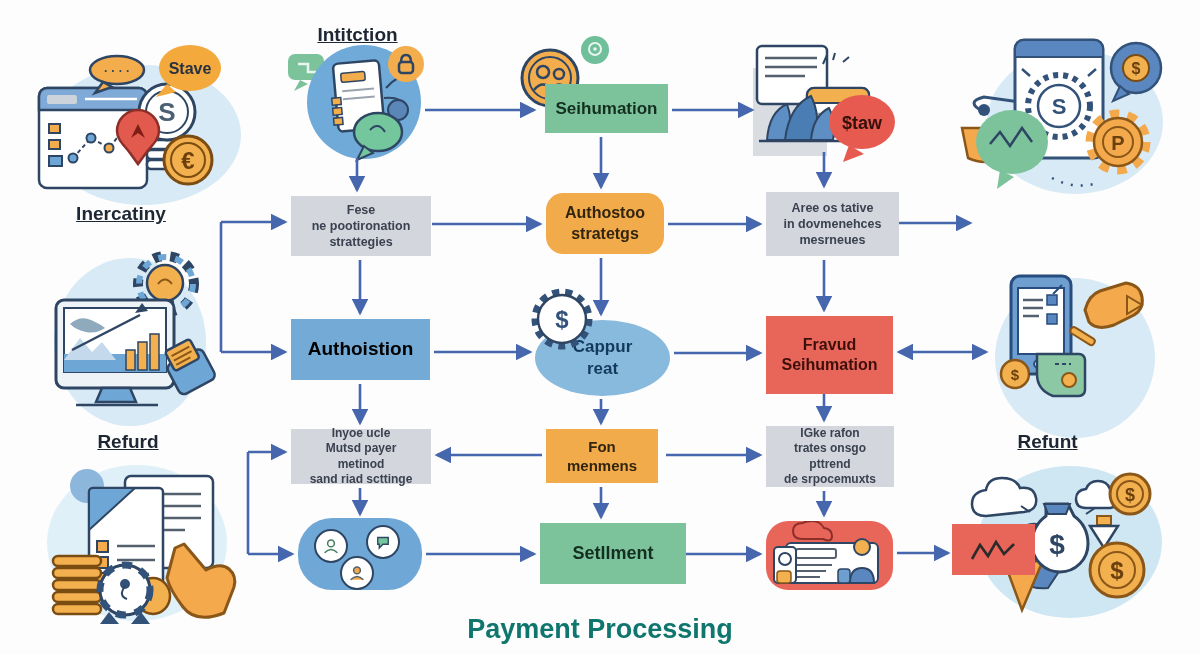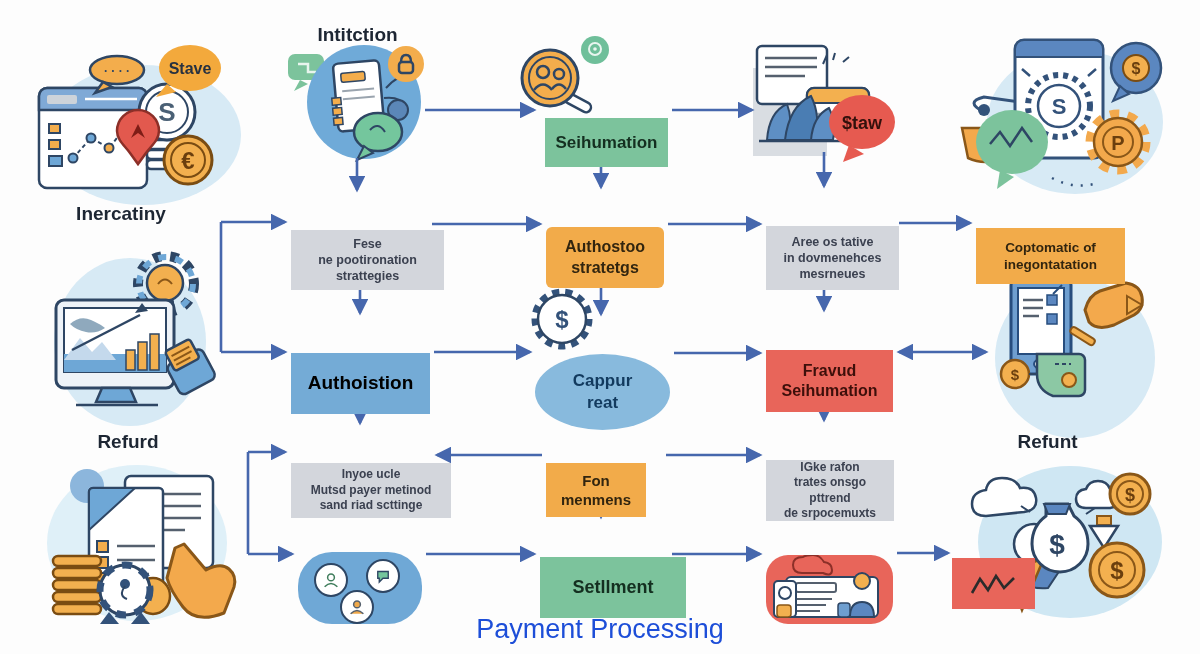--- a/index.html
+++ b/index.html
@@ -20,7 +20,7 @@
   .red{background:#e8655a;color:#3d0f0a;font-weight:700;font-size:16px;}
   .pill-blue{background:#6fa8d6;border-radius:34px;}
   .pill-red{background:#e8655a;border-radius:22px;}
-  .flabel{position:absolute;z-index:2;font-weight:700;font-size:19px;color:#1d2633;text-align:center;}
+  .flabel{position:absolute;z-index:2;font-weight:700;font-size:19px;color:#1d2633;text-align:center;text-decoration:underline;}
   .title{position:absolute;left:0;top:614px;width:100%;text-align:center;font-size:27px;
          font-weight:400;color:#1d4ed8;z-index:2;}
   .avatar{position:absolute;width:30px;height:30px;background:#fff;border-radius:50%;

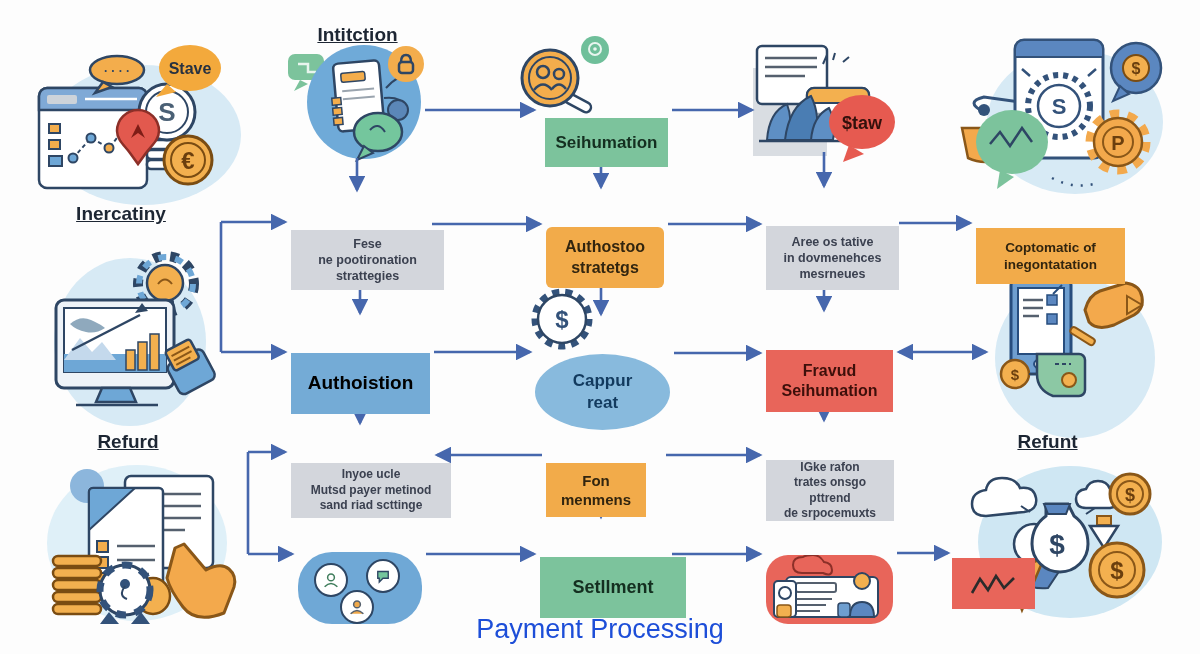--- a/index.html
+++ b/index.html
@@ -8,7 +8,7 @@
   .illu{position:absolute;z-index:1;}
   .arrows{position:absolute;left:0;top:0;z-index:1;}
   .box{position:absolute;z-index:2;display:flex;flex-direction:column;justify-content:center;
-       align-items:center;text-align:center;box-sizing:border-box;padding:11px;line-height:1.28;margin-top:34px;}
+       align-items:center;text-align:center;box-sizing:border-box;padding:11px;line-height:1.28;}
   .box span{display:block;}
   .gray{background:#d3d6dc;color:#3b4150;font-size:12.5px;font-weight:600;}
   .green{background:#7cc39c;color:#142f20;font-weight:700;font-size:17px;}

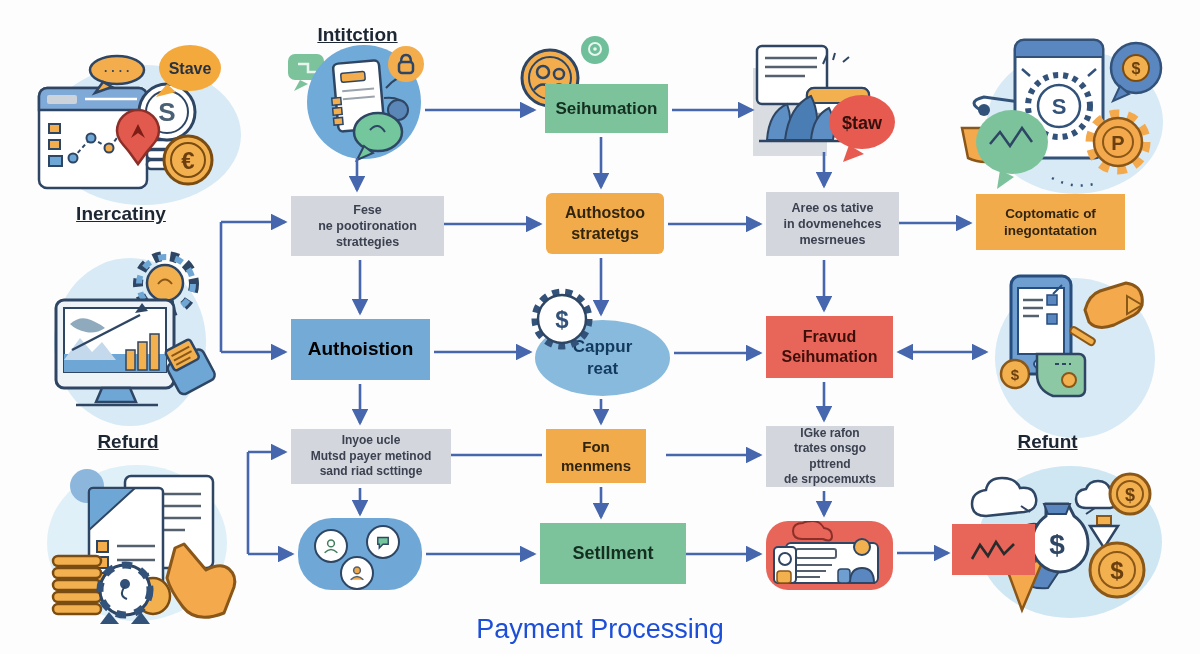--- a/index.html
+++ b/index.html
@@ -370,7 +370,7 @@
     <span>Seihumation</span>
   </div>
 
-  <div class="box gray" style="left:291px;top:196px;width:153px;height:60px">
+  <div class="box gray" style="left:291px;top:196px;width:140px;height:60px">
     <span>Fese</span>
     <span>ne pootironation</span>
     <span>strattegies</span>

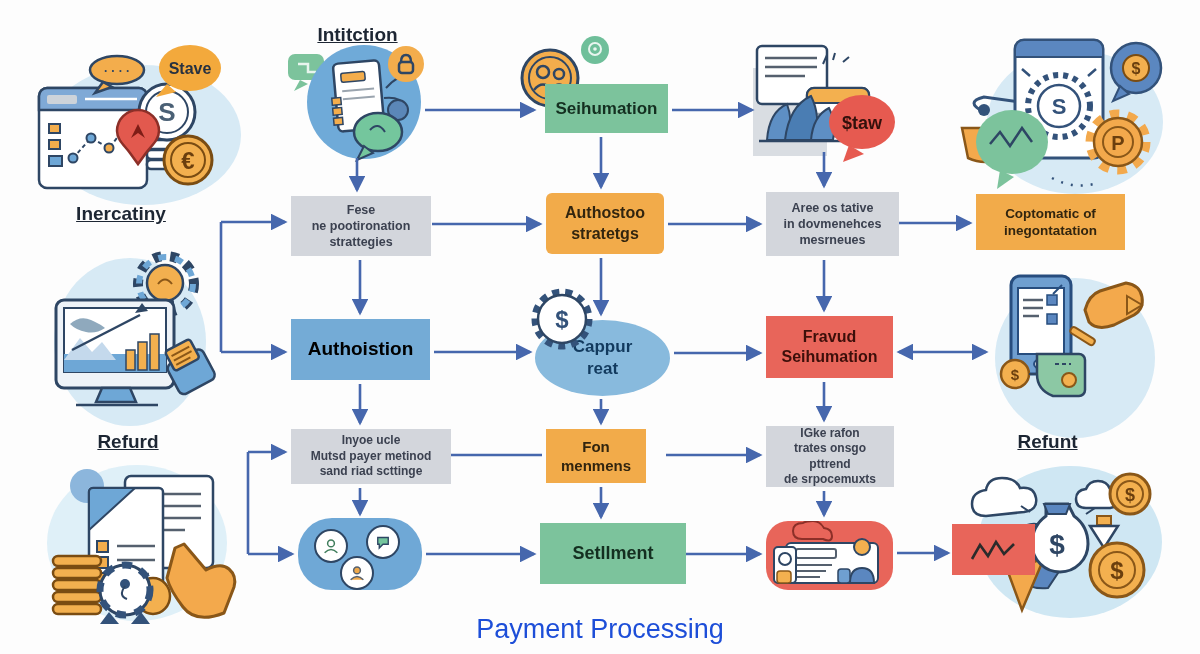--- a/index.html
+++ b/index.html
@@ -13,7 +13,7 @@
   .gray{background:#d3d6dc;color:#3b4150;font-size:12.5px;font-weight:600;}
   .green{background:#7cc39c;color:#142f20;font-weight:700;font-size:17px;}
   .orange{background:#f2ab4a;color:#32250f;font-weight:700;font-size:15px;}
-  .orange.rounded{border-radius:6px;font-size:16px;}
+  .orange.rounded{border-radius:17px;font-size:16px;}
   .orange.small{font-size:13.5px;}
   .blue{background:#74abd6;color:#000000;font-weight:700;font-size:19px;}
   .ellipse{background:#88badd;color:#123a5e;font-weight:700;font-size:17px;border-radius:50%;}

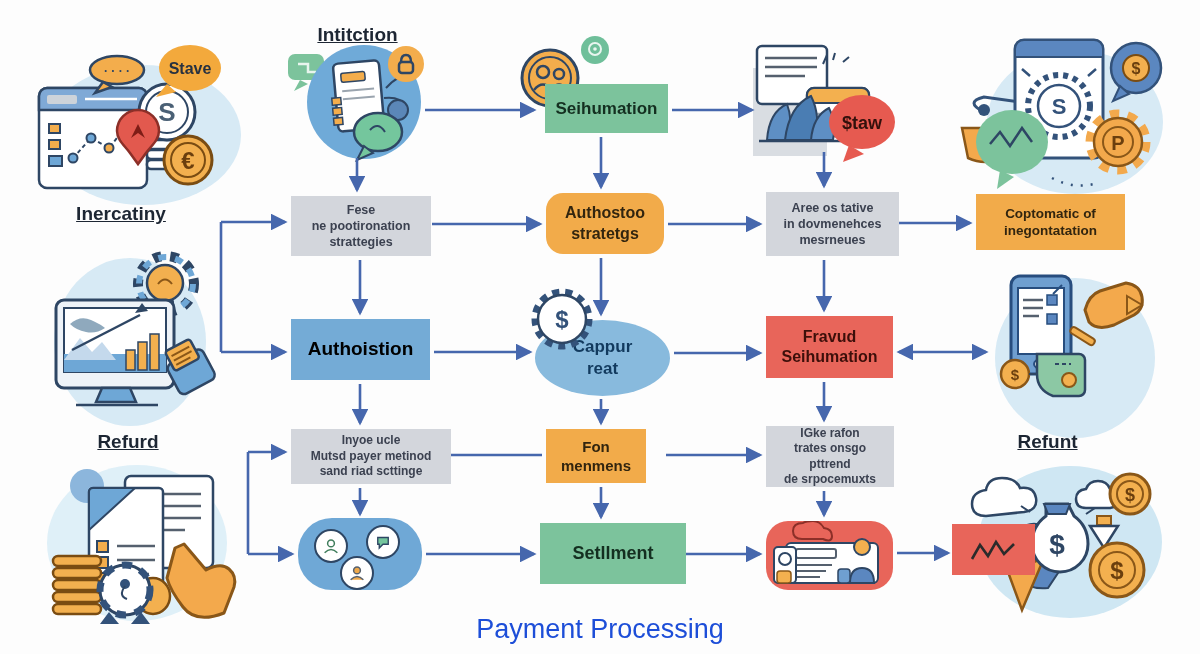--- a/index.html
+++ b/index.html
@@ -387,10 +387,6 @@
     <span>mesrneues</span>
   </div>
 
-  <div class="box orange small" style="left:976px;top:194px;width:149px;height:56px">
-    <span>Coptomatic of</span>
-    <span>inegontatation</span>
-  </div>
 
   <div class="box blue" style="left:291px;top:319px;width:139px;height:61px">
     <span>Authoistion</span>

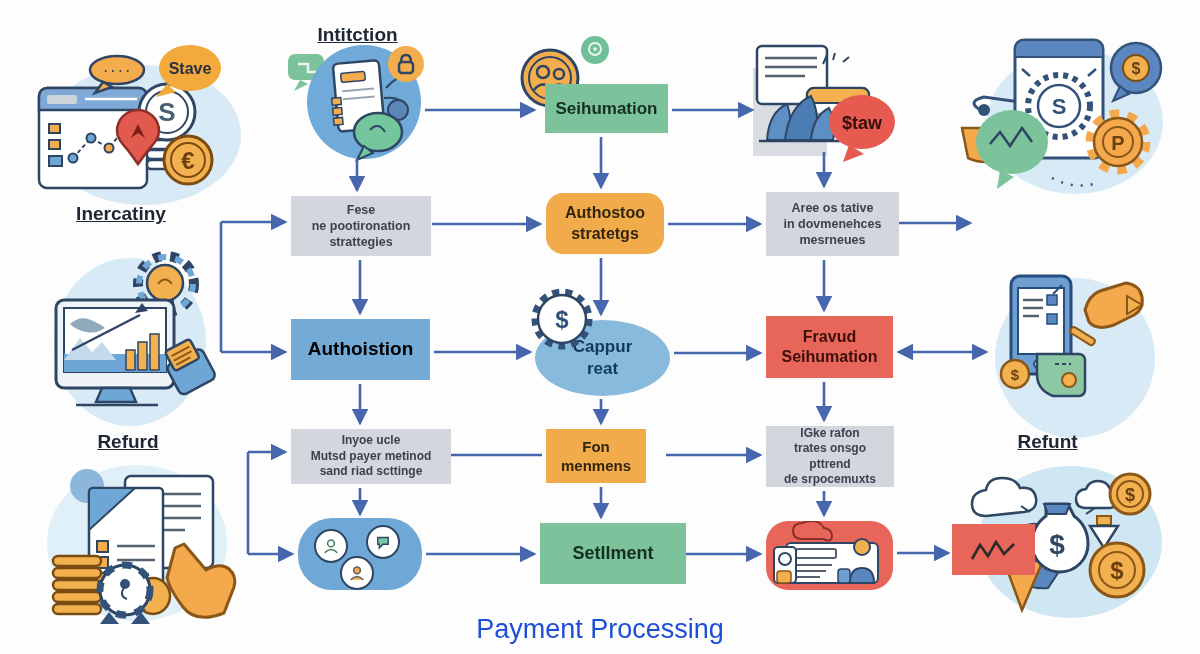--- a/index.html
+++ b/index.html
@@ -403,7 +403,7 @@
     <text x="31" y="40" font-size="24" font-weight="bold" fill="#33527a" text-anchor="middle">$</text>
   </svg>
 
-  <div class="box red" style="left:766px;top:316px;width:127px;height:62px">
+  <div class="box red" style="left:766px;top:316px;width:127px;height:78px">
     <span>Fravud</span>
     <span>Seihumation</span>
   </div>

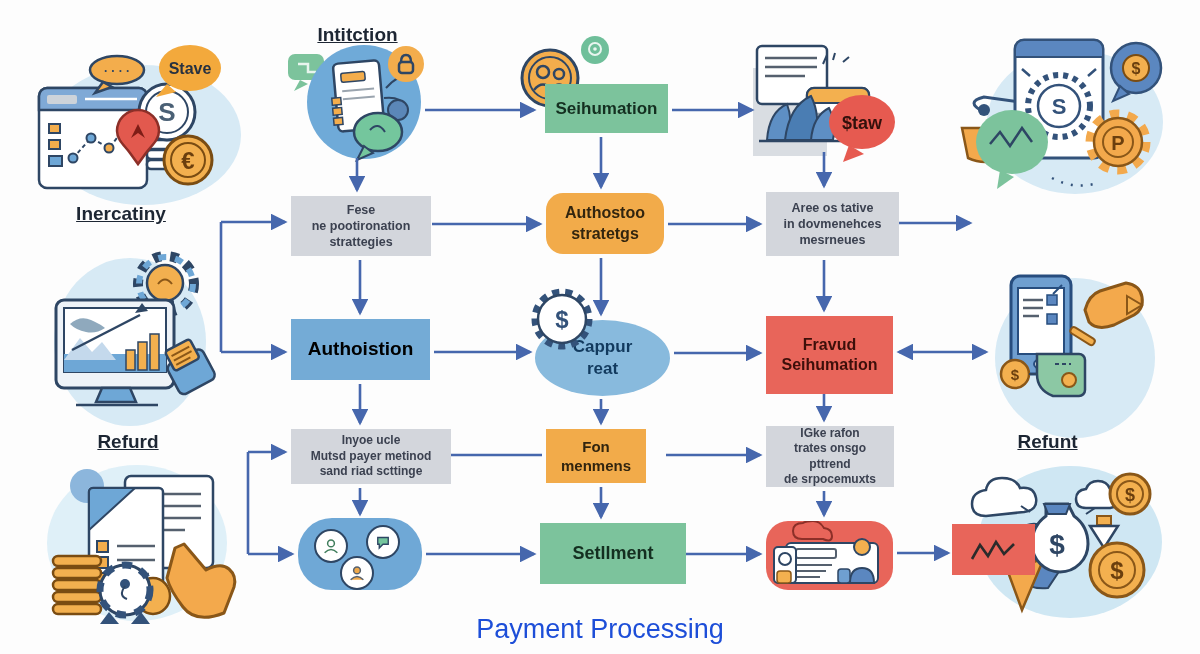--- a/index.html
+++ b/index.html
@@ -408,7 +408,7 @@
     <span>Seihumation</span>
   </div>
 
-  <div class="box gray" style="left:291px;top:429px;width:160px;height:55px;font-size:12px">
+  <div class="box gray" style="left:291px;top:429px;width:140px;height:55px;font-size:12px">
     <span>Inyoe ucle</span>
     <span>Mutsd payer metinod</span>
     <span>sand riad scttinge</span>

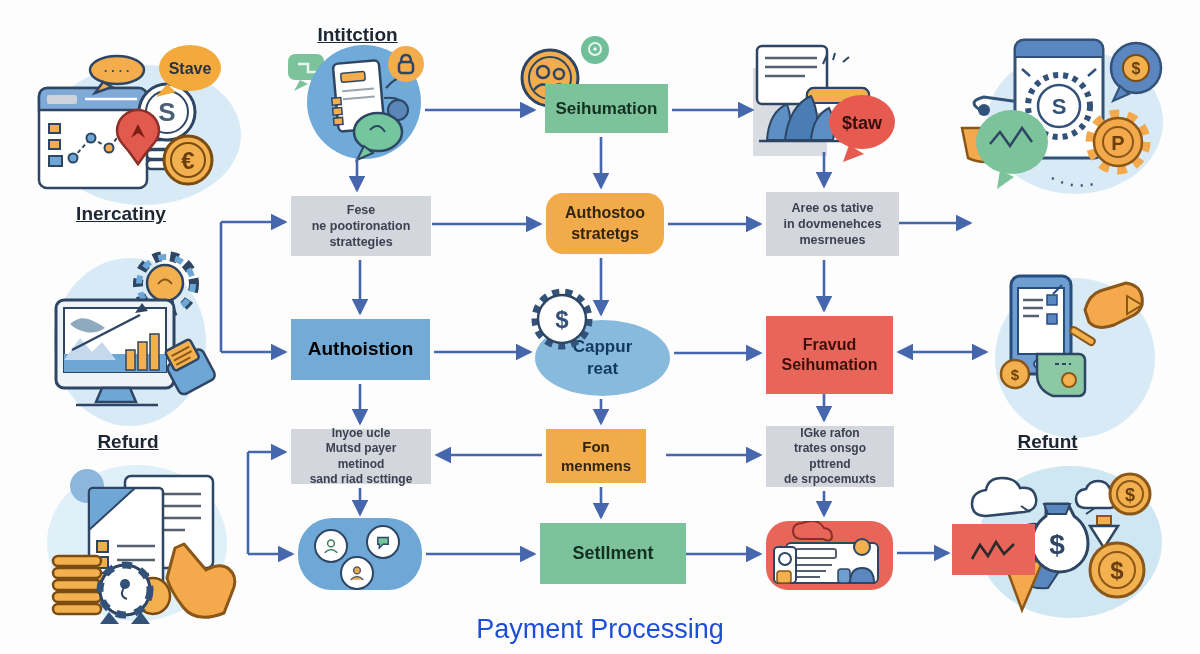--- a/index.html
+++ b/index.html
@@ -414,7 +414,7 @@
     <span>sand riad scttinge</span>
   </div>
 
-  <div class="box orange" style="left:546px;top:429px;width:100px;height:54px">
+  <div class="box orange" style="left:546px;top:429px;width:112px;height:54px">
     <span>Fon menmens</span>
   </div>
 

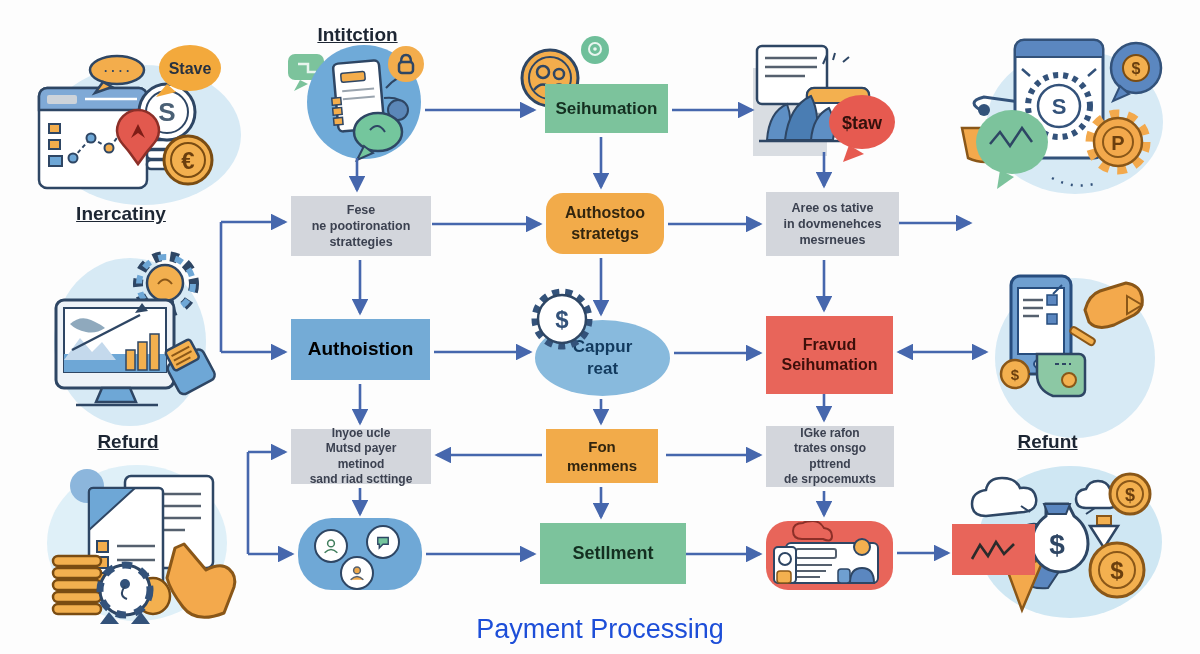--- a/index.html
+++ b/index.html
@@ -22,7 +22,7 @@
   .pill-red{background:#e8655a;border-radius:22px;}
   .flabel{position:absolute;z-index:2;font-weight:700;font-size:19px;color:#1d2633;text-align:center;text-decoration:underline;}
   .title{position:absolute;left:0;top:614px;width:100%;text-align:center;font-size:27px;
-         font-weight:400;color:#1d4ed8;z-index:2;}
+         font-weight:700;color:#0f766e;z-index:2;}
   .avatar{position:absolute;width:30px;height:30px;background:#fff;border-radius:50%;
           border:2px solid #2e4664;display:flex;align-items:center;justify-content:center;}
   svg text{font-family:"Liberation Sans","DejaVu Sans",sans-serif;}

